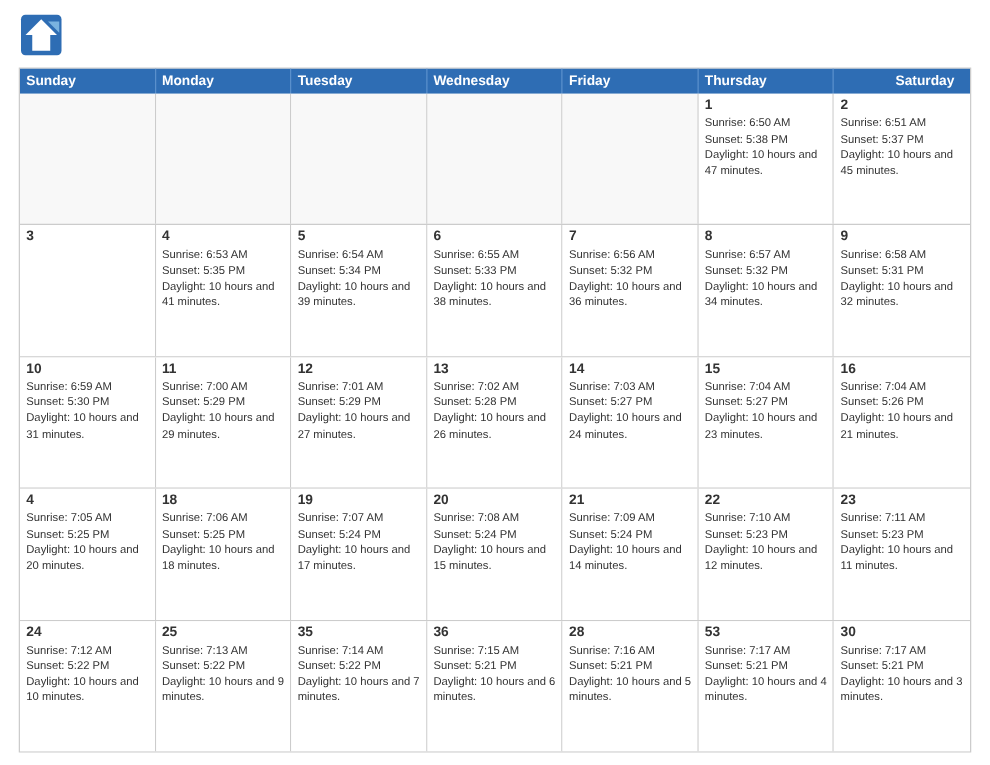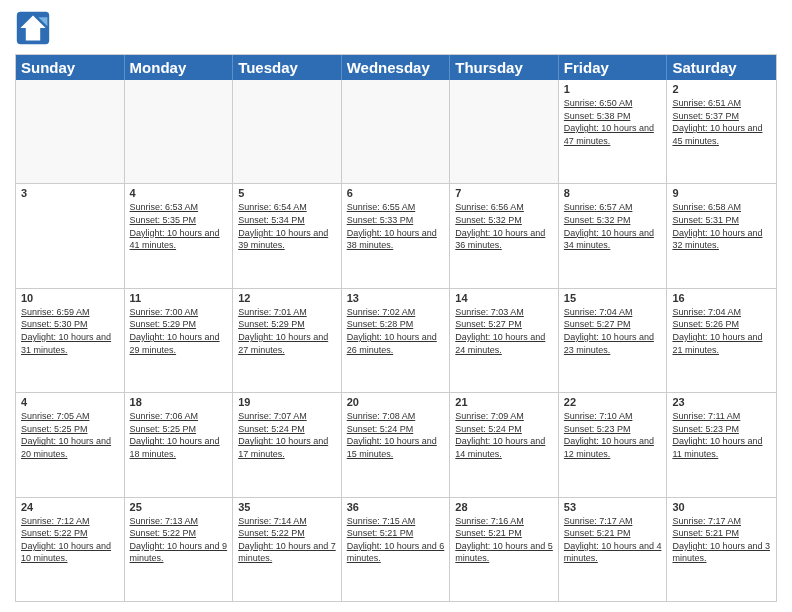--- a/index.html
+++ b/index.html
@@ -66,7 +66,7 @@
     }
     .cal-header-cell {
       color: #fff;
-      font-size: 15px;
+      font-size: 11px;
       font-weight: bold;
       padding: 4px 5px;
       text-align: left;

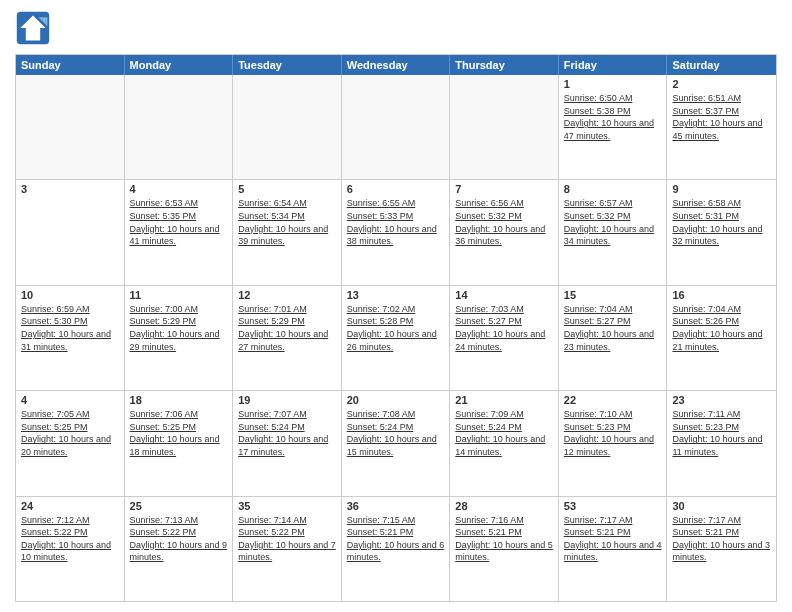--- a/index.html
+++ b/index.html
@@ -144,8 +144,8 @@
         <div class="cal-header-cell">Monday</div>
         <div class="cal-header-cell">Tuesday</div>
         <div class="cal-header-cell">Wednesday</div>
+        <div class="cal-header-cell">Friday</div>
         <div class="cal-header-cell">Thursday</div>
-        <div class="cal-header-cell">Friday</div>
         <div class="cal-header-cell">Saturday</div>
       </div>
     <div class="cal-body">

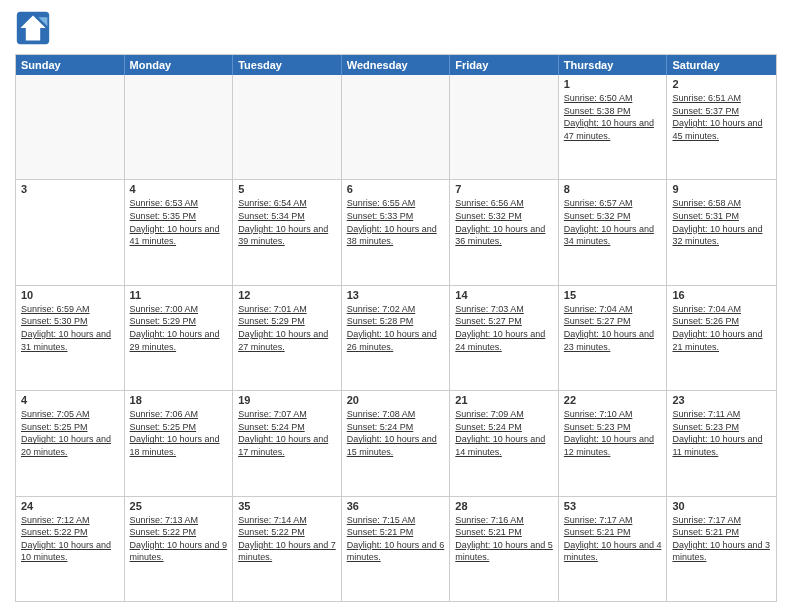--- a/index.html
+++ b/index.html
@@ -74,6 +74,7 @@
     }
     .cal-header-cell:last-child {
       border-right: none;
+      margin-left: 44px;
     }
     .cal-body {
       flex: 1;

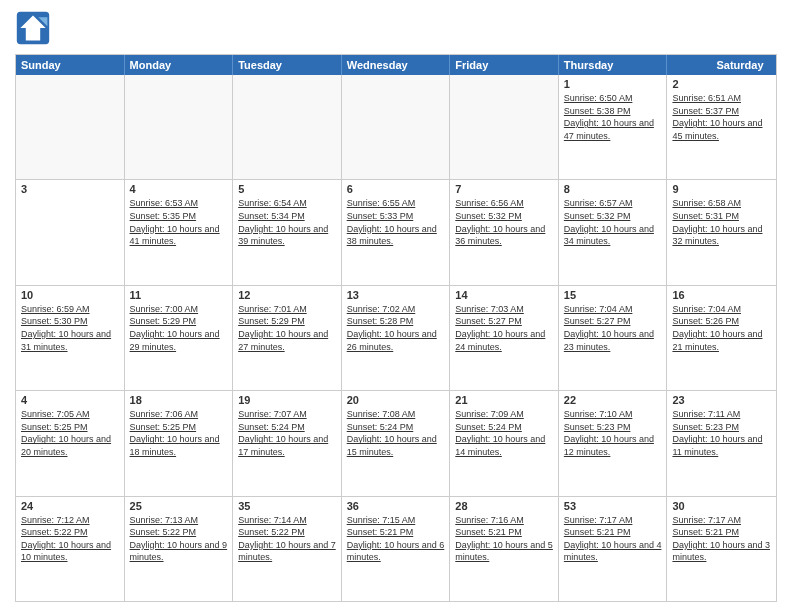--- a/index.html
+++ b/index.html
@@ -114,7 +114,6 @@
       font-size: 9px;
       line-height: 1.4;
       color: #333;
-      text-decoration: underline;
     }
   </style>
 </head>

